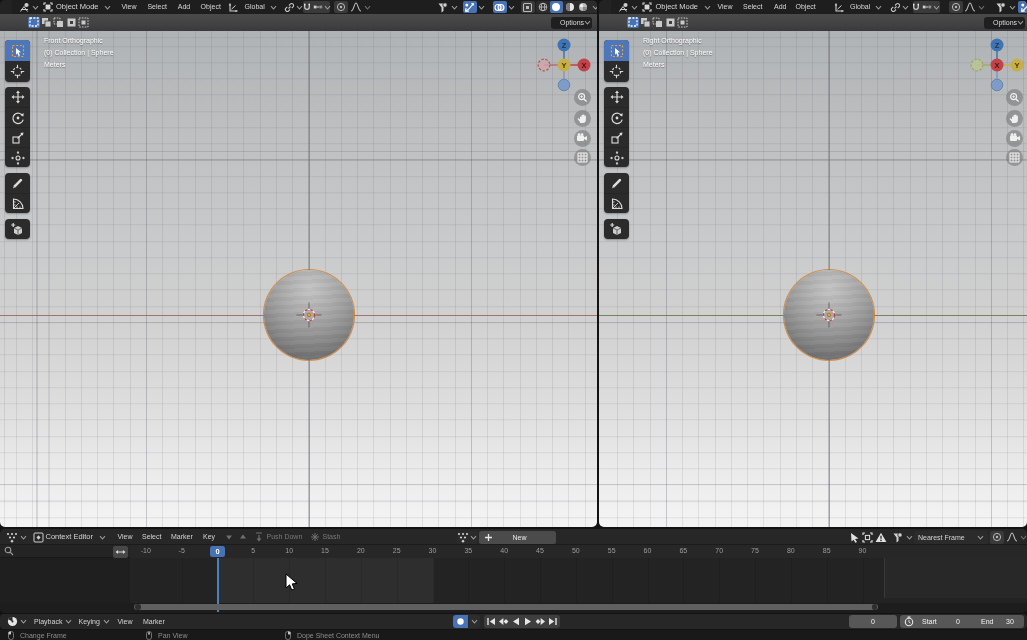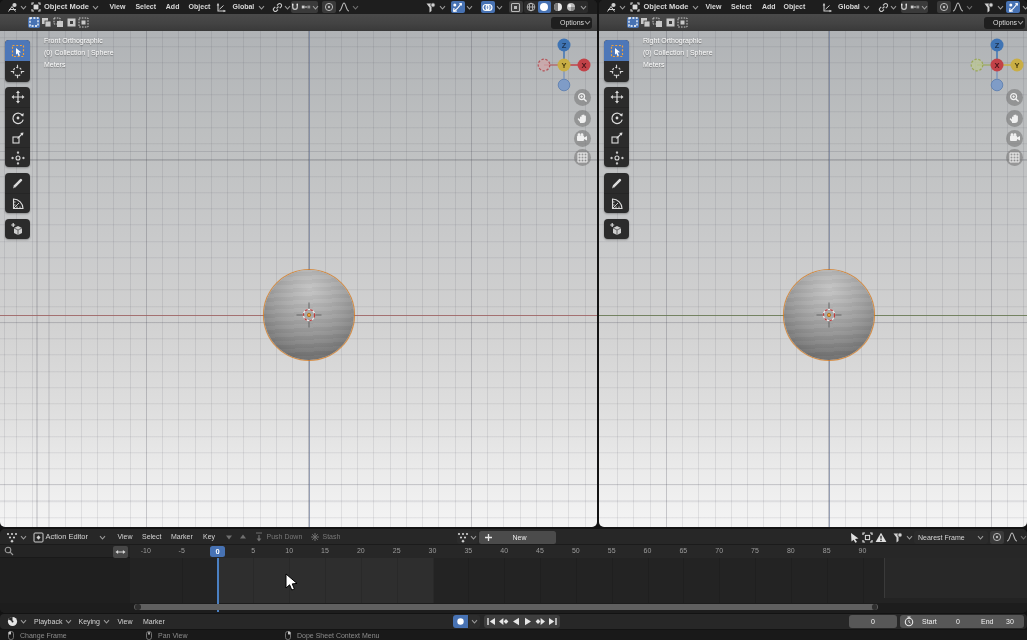--- a/index.html
+++ b/index.html
@@ -12,7 +12,7 @@
   .vp-area{position:absolute;top:0;height:527px;border-radius:5px;overflow:hidden;background:#232323;}
   #vp-left{left:0;width:597px;}
   #vp-right{left:599px;width:428px;}
-  .vp-header{position:absolute;left:0;top:0;right:0;height:24px;background:#1e1e1e;font-weight:bold;}
+  .vp-header{position:absolute;left:12px;top:0;right:0;height:24px;background:#1e1e1e;}
   .vp-toolrow{position:absolute;left:0;top:14px;right:0;height:17px;
     background:linear-gradient(#4a4a4a,#434343 55%,#393939);}
   .vp-canvas{position:absolute;left:0;top:31px;right:0;bottom:0;}

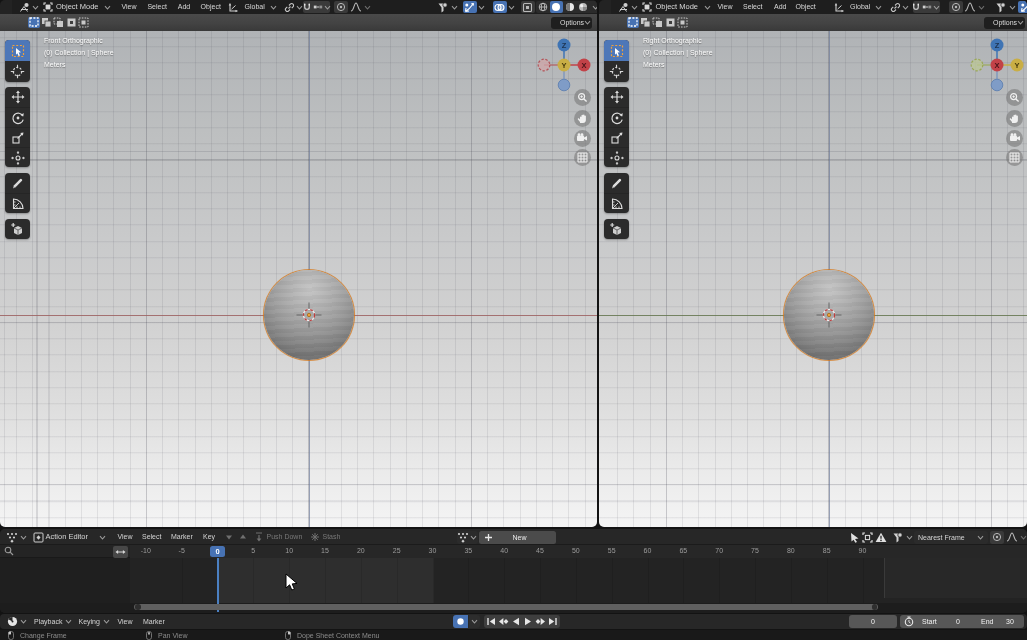--- a/index.html
+++ b/index.html
@@ -931,7 +931,7 @@
             </svg>
           </span>
         </div>
-        <div class="dstxt" style="left: 45.5px; font-size: 7.5px;">Action Editor</div>
+        <div class="dstxt" style="left: 45.5px; font-size: 7.5px;">Context Editor</div>
         <div class="dsicon" style="left: 99px;">
           <span style="display:flex;">
             <svg width="7" height="5" viewBox="0 0 7 5">

